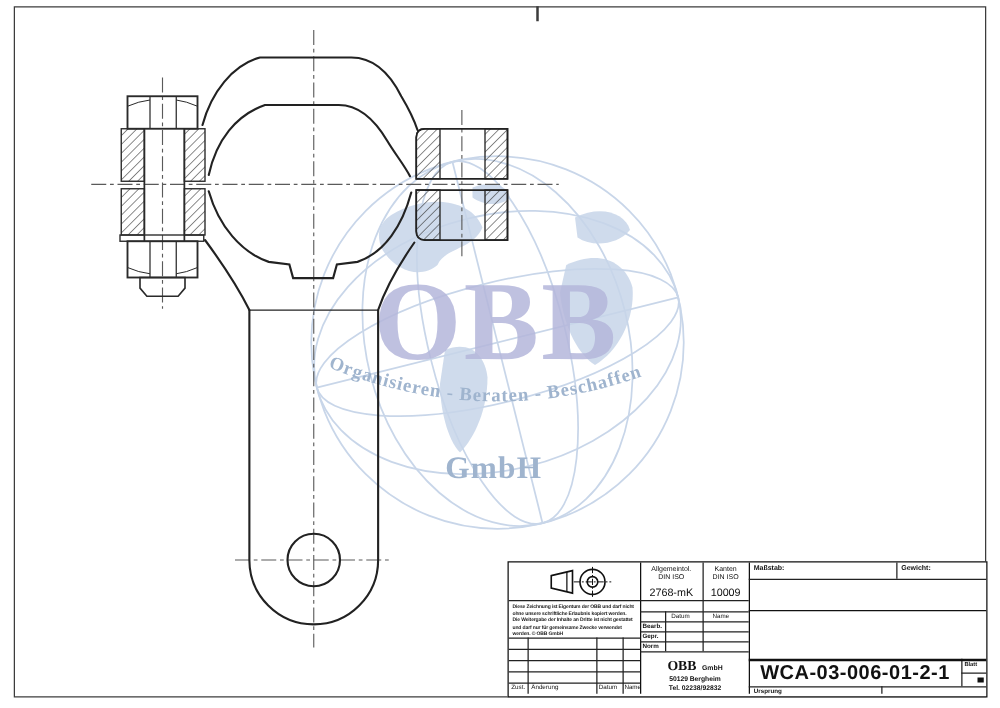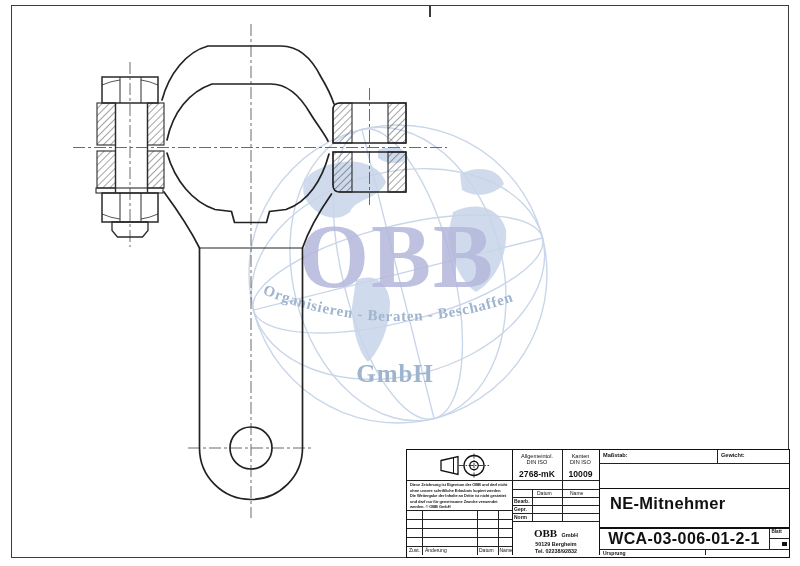--- a/index.html
+++ b/index.html
@@ -22,7 +22,7 @@
   .lbl{position:absolute;font-size:5px;line-height:5px;color:#111;white-space:nowrap;}
   .lbl-b{font-weight:bold;}
   .tolh{position:absolute;font-size:5.6px;line-height:6.4px;text-align:center;white-space:nowrap;}
-  .tolv{position:absolute;font-size:8.6px;font-weight:bold;text-align:center;white-space:nowrap;}
+  .tolv{position:absolute;font-size:8.6px;font-weight:normal;text-align:center;white-space:nowrap;}
   #disclaimer{position:absolute;left:3px;top:32px;width:100px;font-size:4px;line-height:5.6px;
               letter-spacing:-0.1px;color:#1a1a1a;font-weight:bold;}
   #part-title{position:absolute;left:203px;top:44px;font-size:16.5px;font-weight:bold;letter-spacing:0.3px;}

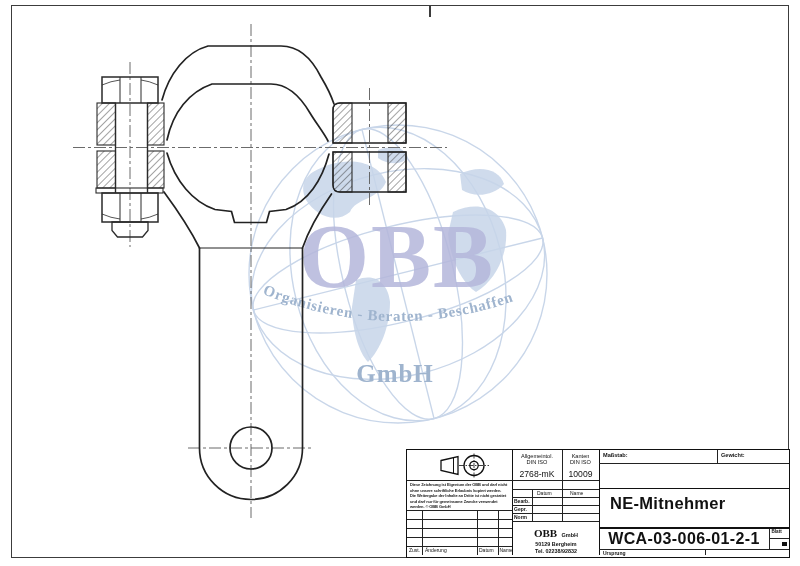--- a/index.html
+++ b/index.html
@@ -217,7 +217,6 @@
 
   <span class="lbl lbl-b" style="left:196px;top:3px;font-size:5.6px;">Maßstab:</span>
   <span class="lbl lbl-b" style="left:314px;top:3px;font-size:5.6px;">Gewicht:</span>
-  <div id="part-title">NE-Mitnehmer</div>
   <div id="dwg-number">WCA-03-006-01-2-1</div>
   <span class="lbl" style="left:364.5px;top:79px;font-size:4.6px;font-weight:bold;">Blatt</span>
   <div id="blatt-square"></div>

